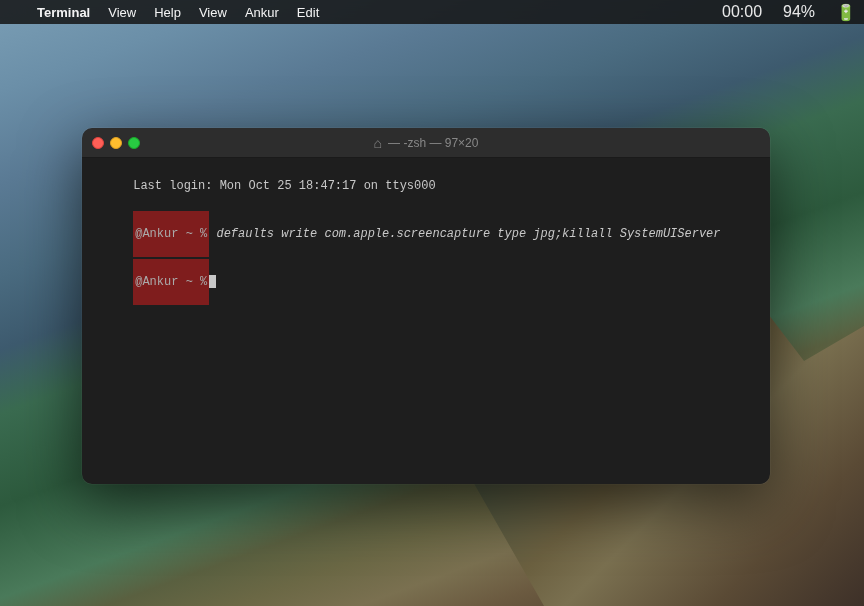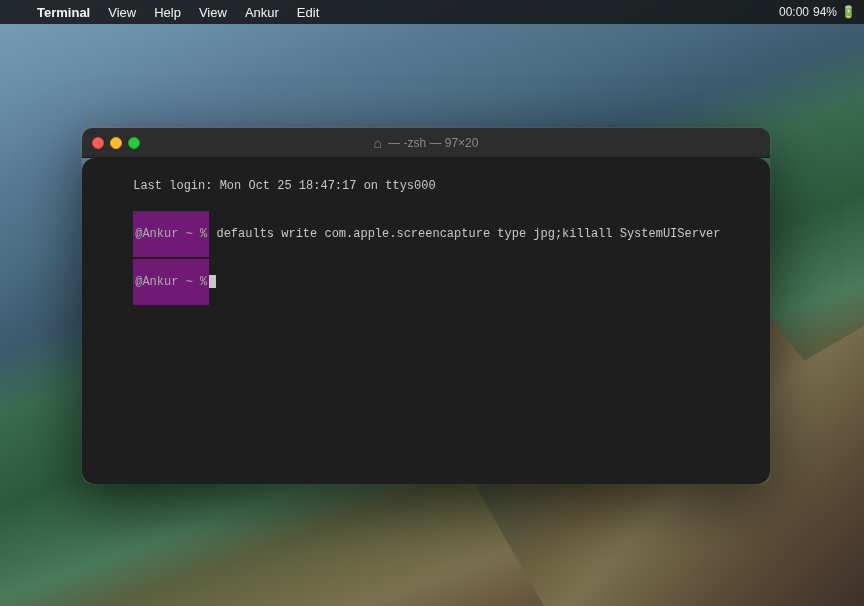--- a/index.html
+++ b/index.html
@@ -93,8 +93,8 @@
       margin-left: auto;
       display: flex;
       align-items: center;
-      gap: 4px;
-      font-size: 12px;
+      gap: 21px;
+      font-size: 16px;
       color: rgba(255,255,255,0.9);
     }
 

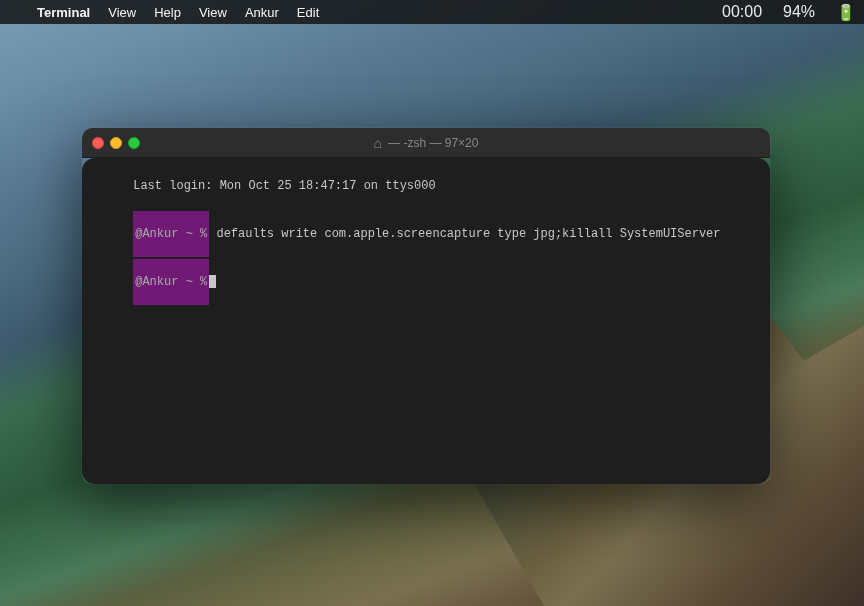--- a/index.html
+++ b/index.html
@@ -164,7 +164,6 @@
       font-size: 12px;
       color: #c8c8c8;
       overflow: hidden;
-      border-radius: 13px;
     }
 
     .terminal-line {

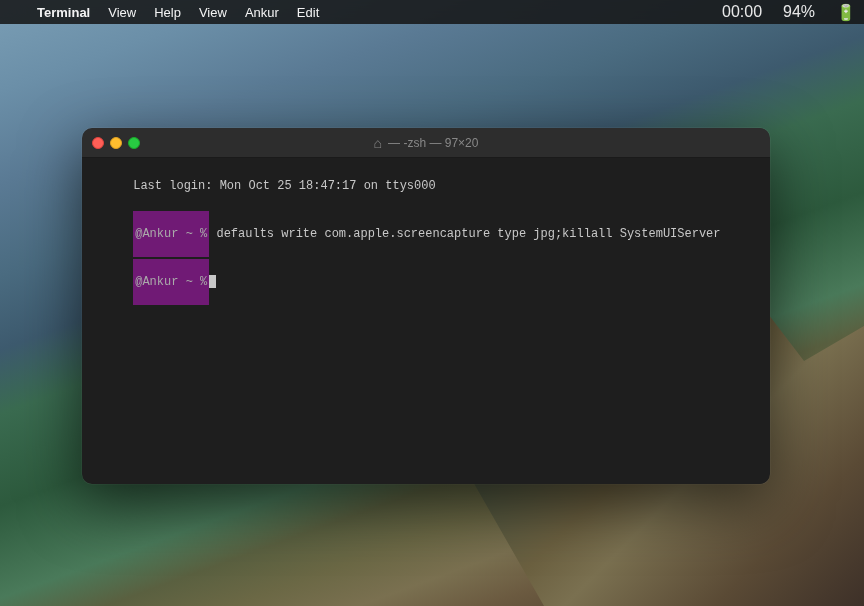--- a/index.html
+++ b/index.html
@@ -173,7 +173,7 @@
 
     .prompt-user {
       color: #aaaaaa;
-      background: #701a75;
+      background: #7f1d1d;
       padding: 16px 2px;
     }
 

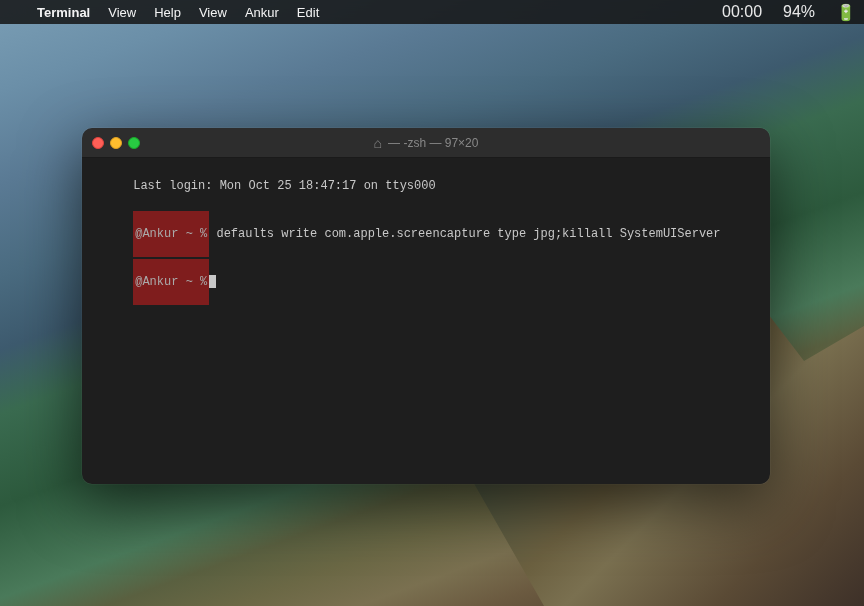--- a/index.html
+++ b/index.html
@@ -183,6 +183,7 @@
 
     .command-text {
       color: #c8c8c8;
+      font-style: italic;
     }
 
     .cursor {

